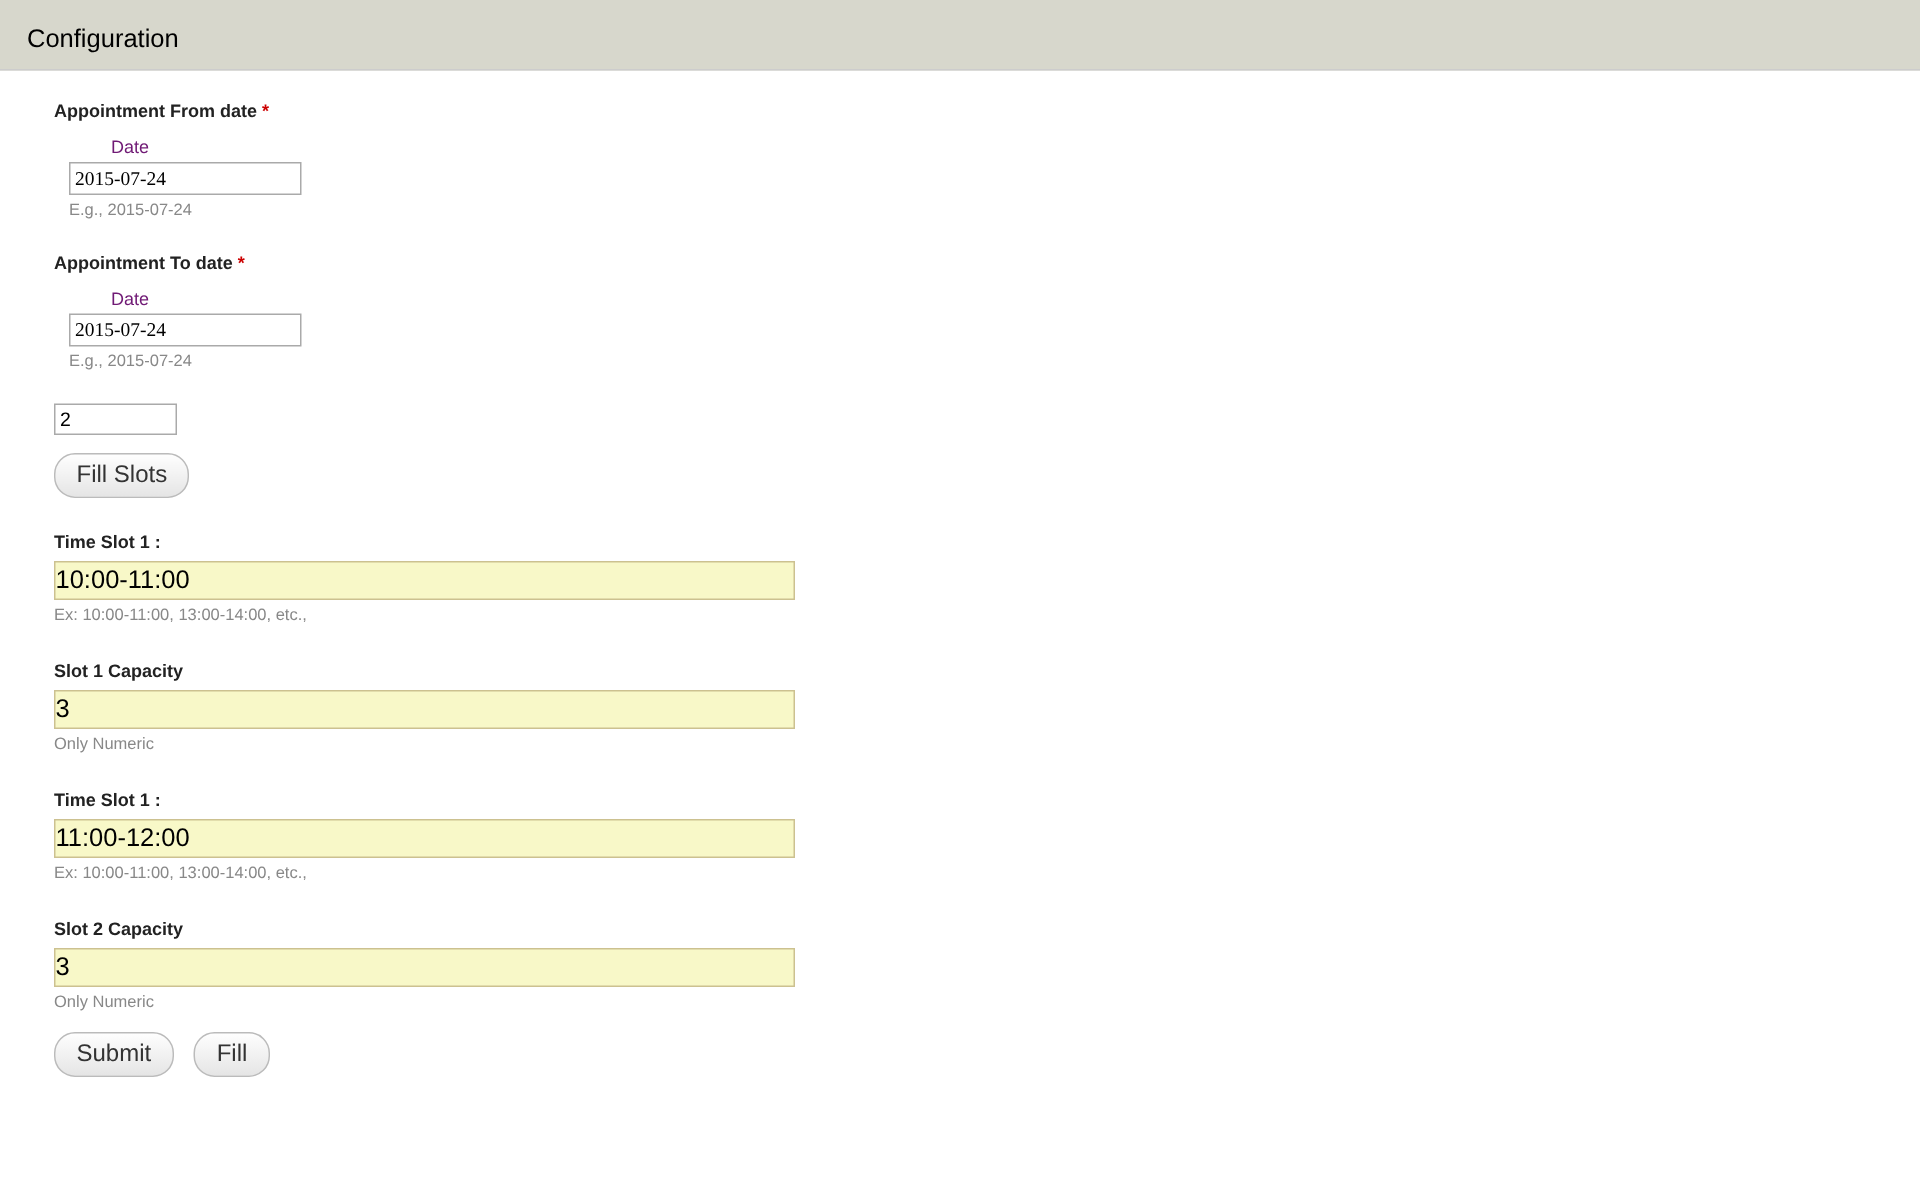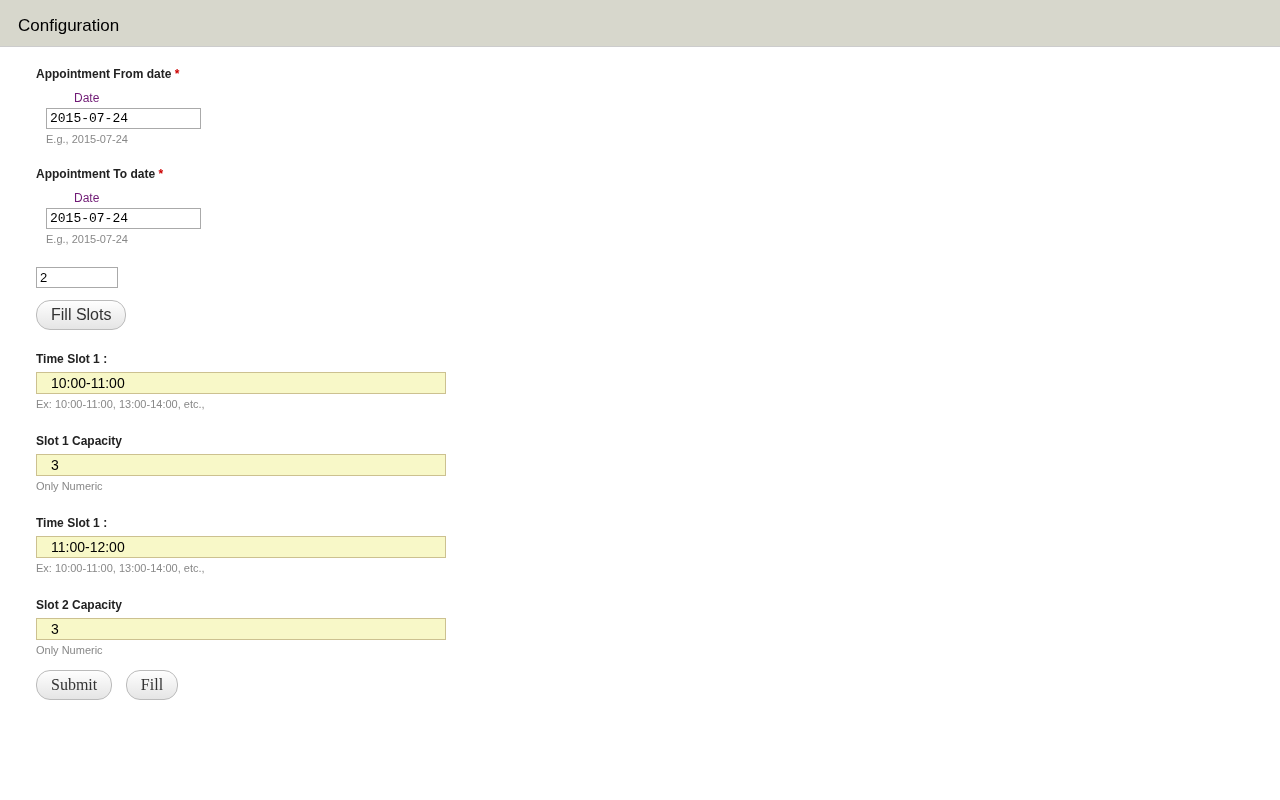--- a/index.html
+++ b/index.html
@@ -51,7 +51,7 @@
       padding: 2px 3px;
       border: 1px solid #aaa;
       font-size: 13px;
-      font-family: Liberation Mono, monospace;
+      font-family: Liberation Serif, serif;
       background: #fff;
     }
     .small-input {

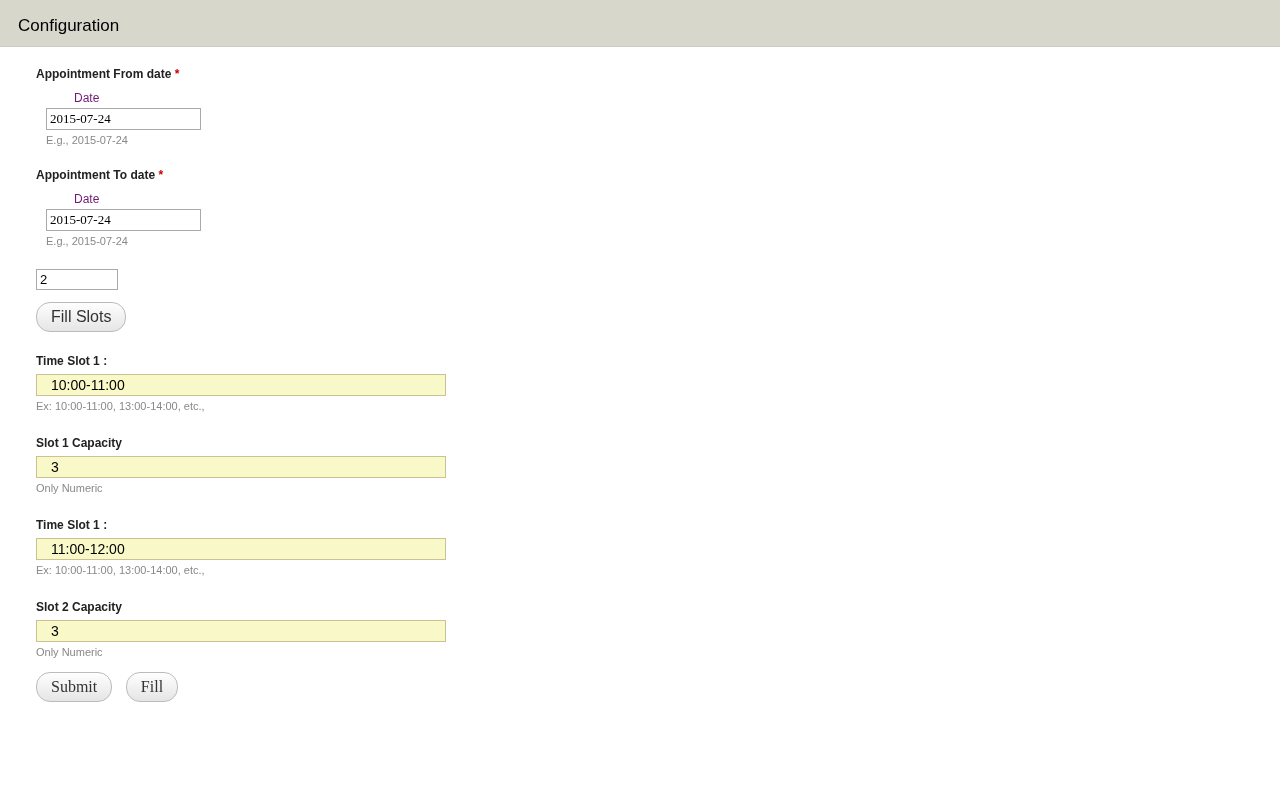--- a/index.html
+++ b/index.html
@@ -63,10 +63,10 @@
       background: #fff;
     }
     .wide-input {
-      width: 410px;
-      padding: 2px 14px;
+      width: 494px;
+      padding: 2px 0;
       border: 1px solid #ccc190;
-      font-size: 14px;
+      font-size: 17px;
       font-family: inherit;
       background: #f8f8c8;
     }

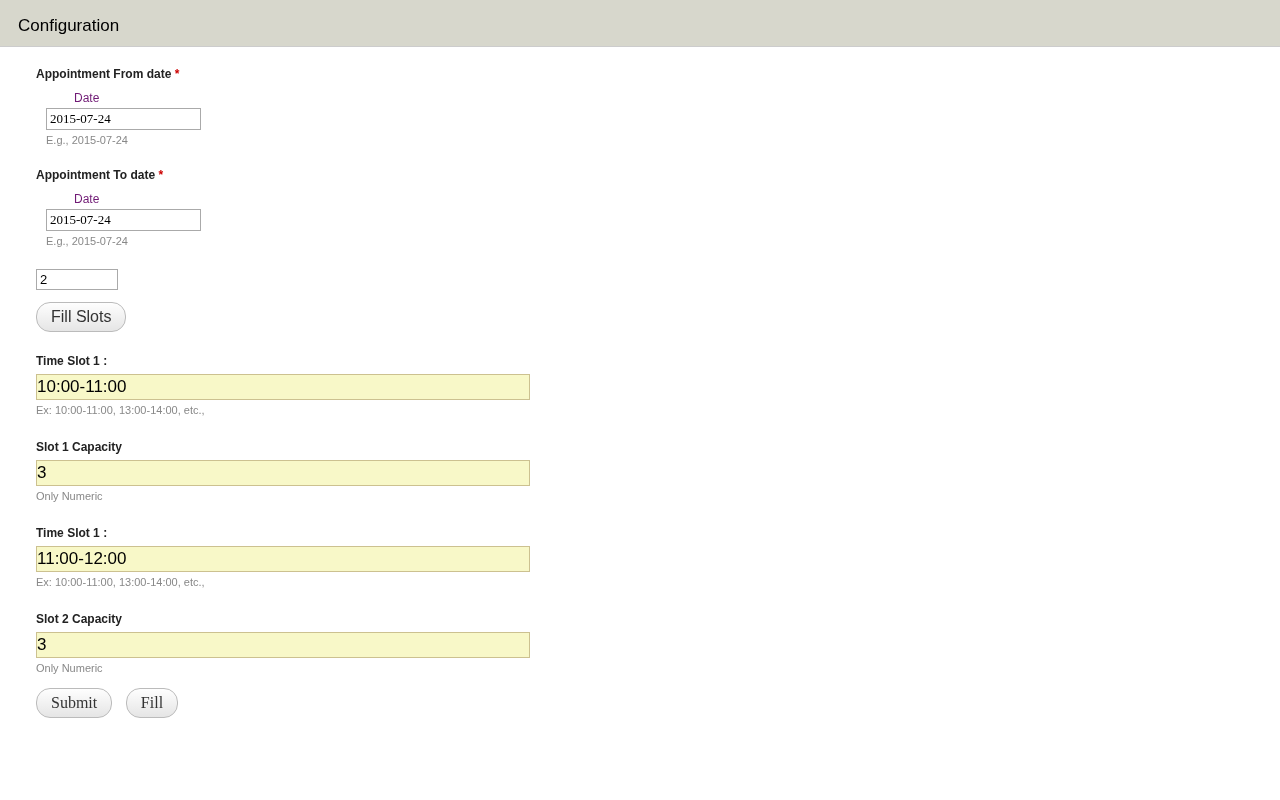--- a/index.html
+++ b/index.html
@@ -95,7 +95,6 @@
     }
     .button-row .btn {
       margin-right: 10px;
-      font-family: Liberation Serif, serif;
     }
     .slot-group {
       margin-bottom: 24px;

